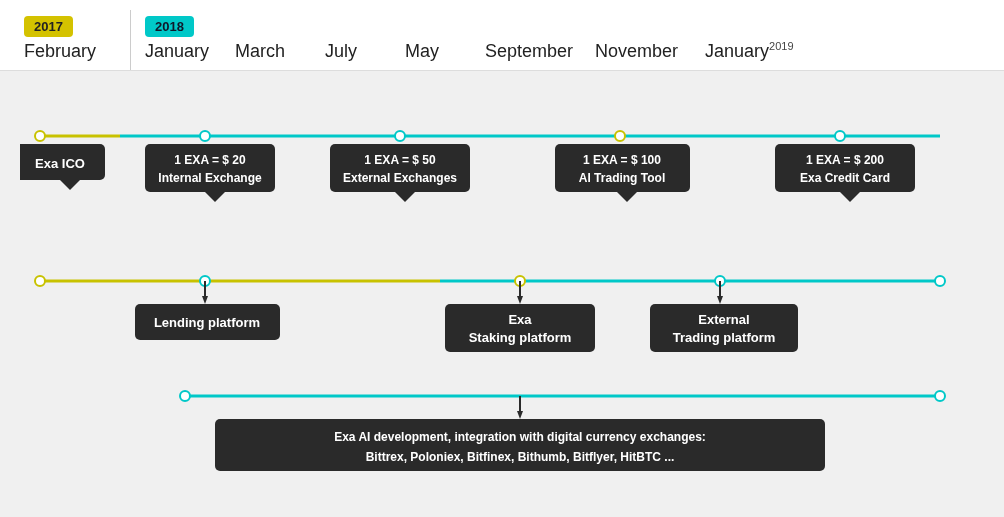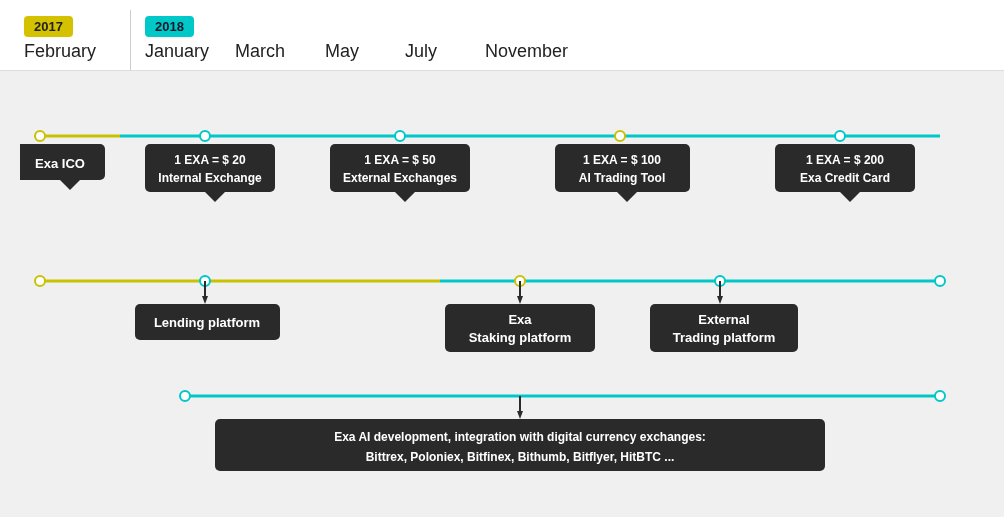--- a/index.html
+++ b/index.html
@@ -95,11 +95,11 @@
     </div>
     <div class="header-col" style="min-width:80px;">
       <span class="year-label" style="opacity:0; font-size:13px;">.</span>
-      <span class="month-label">May</span>
+      <span class="month-label">July</span>
     </div>
     <div class="header-col" style="min-width:80px;">
       <span class="year-label" style="opacity:0; font-size:13px;">.</span>
-      <span class="month-label">July</span>
+      <span class="month-label">May</span>
     </div>
     <div class="header-col" style="min-width:110px;">
       <span class="year-label" style="opacity:0; font-size:13px;">.</span>

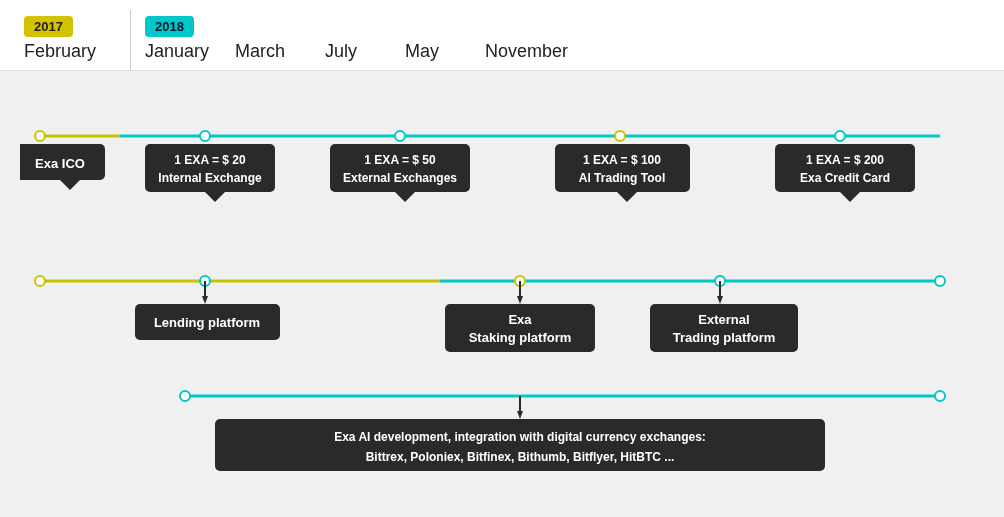--- a/index.html
+++ b/index.html
@@ -103,6 +103,10 @@
     </div>
     <div class="header-col" style="min-width:110px;">
       <span class="year-label" style="opacity:0; font-size:13px;">.</span>
+      <span class="month-label">September</span>
+    </div>
+    <div class="header-col" style="min-width:110px;">
+      <span class="year-label" style="opacity:0; font-size:13px;">.</span>
       <span class="month-label">November</span>
     </div>
   </div>

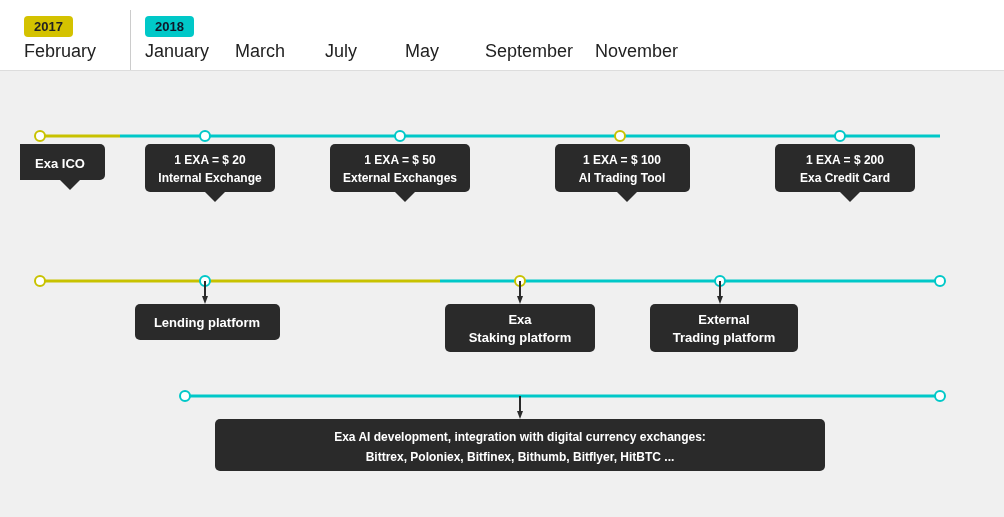--- a/index.html
+++ b/index.html
@@ -109,6 +109,10 @@
       <span class="year-label" style="opacity:0; font-size:13px;">.</span>
       <span class="month-label">November</span>
     </div>
+    <div class="header-col" style="min-width:90px;">
+      <span class="year-label" style="opacity:0; font-size:13px;">.</span>
+      <span class="month-label">January<span class="superscript">2019</span></span>
+    </div>
   </div>
 
   <div class="main-area">

